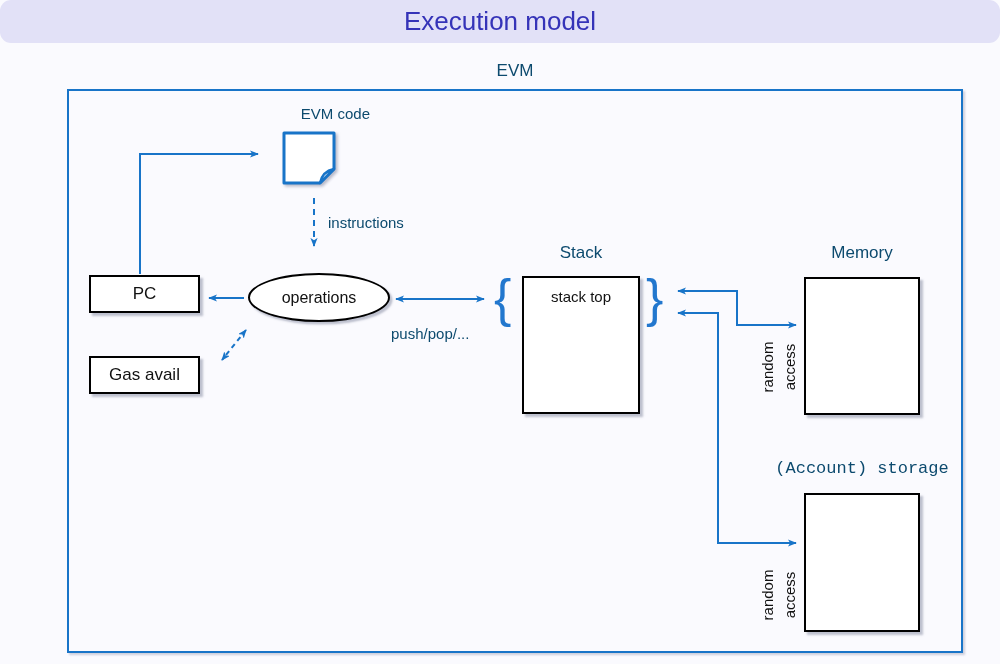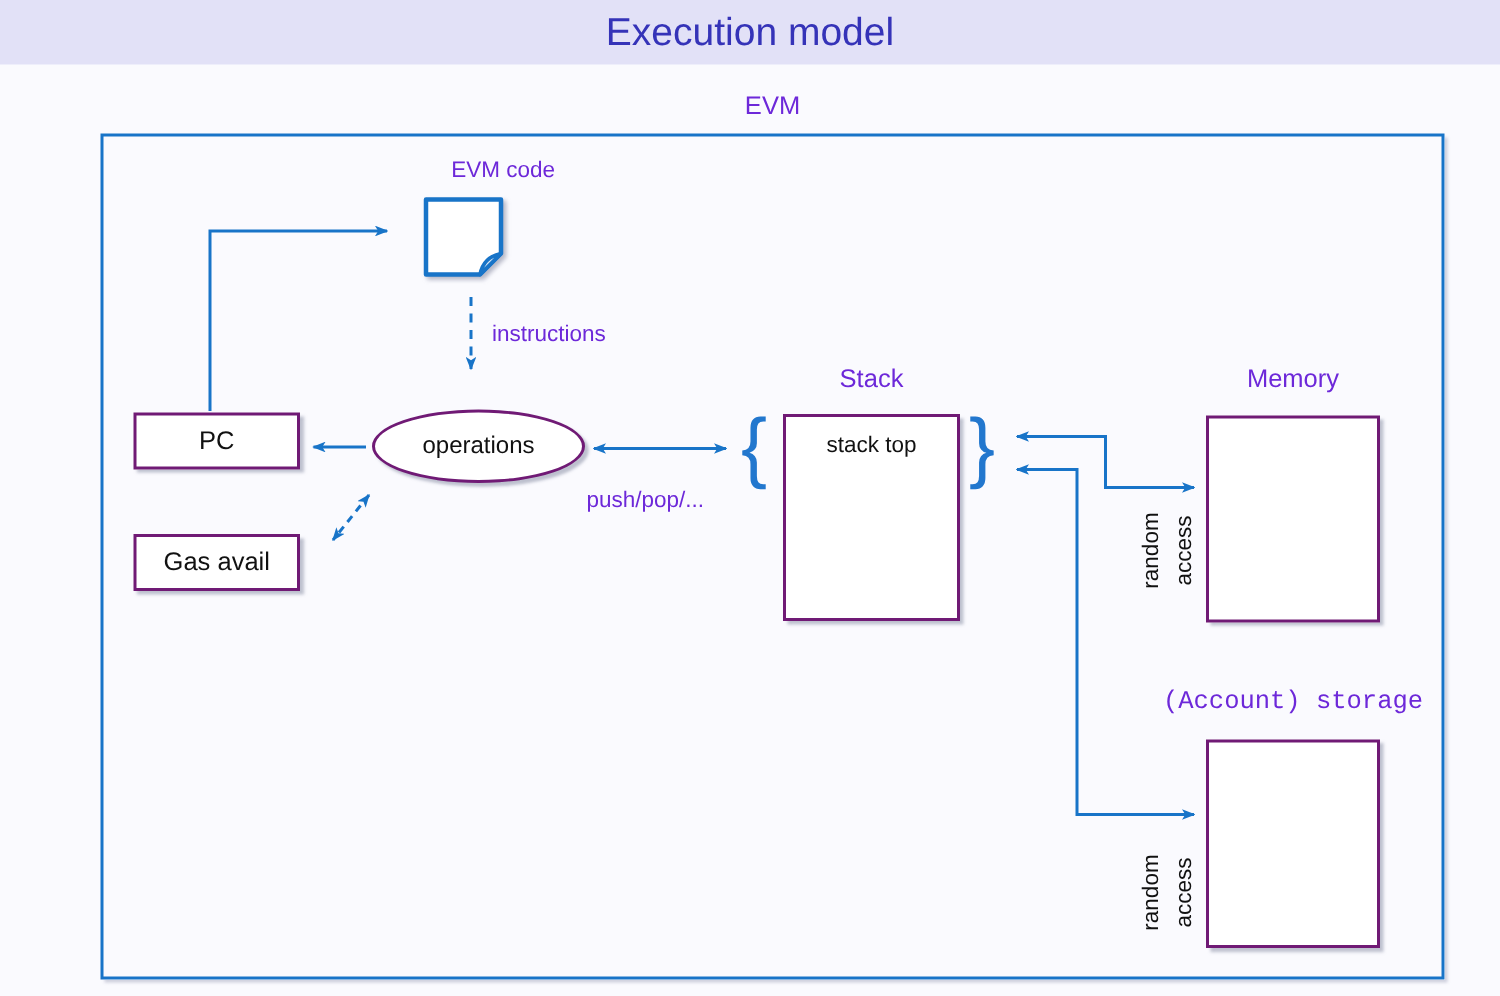--- a/index.html
+++ b/index.html
@@ -18,6 +18,7 @@
     line-height: 43px;
     font-size: 26px;
     color: #3533b8;
+    border-radius: 11px;
   }
   .outer-box {
     position: absolute; left: 67px; top: 89px;

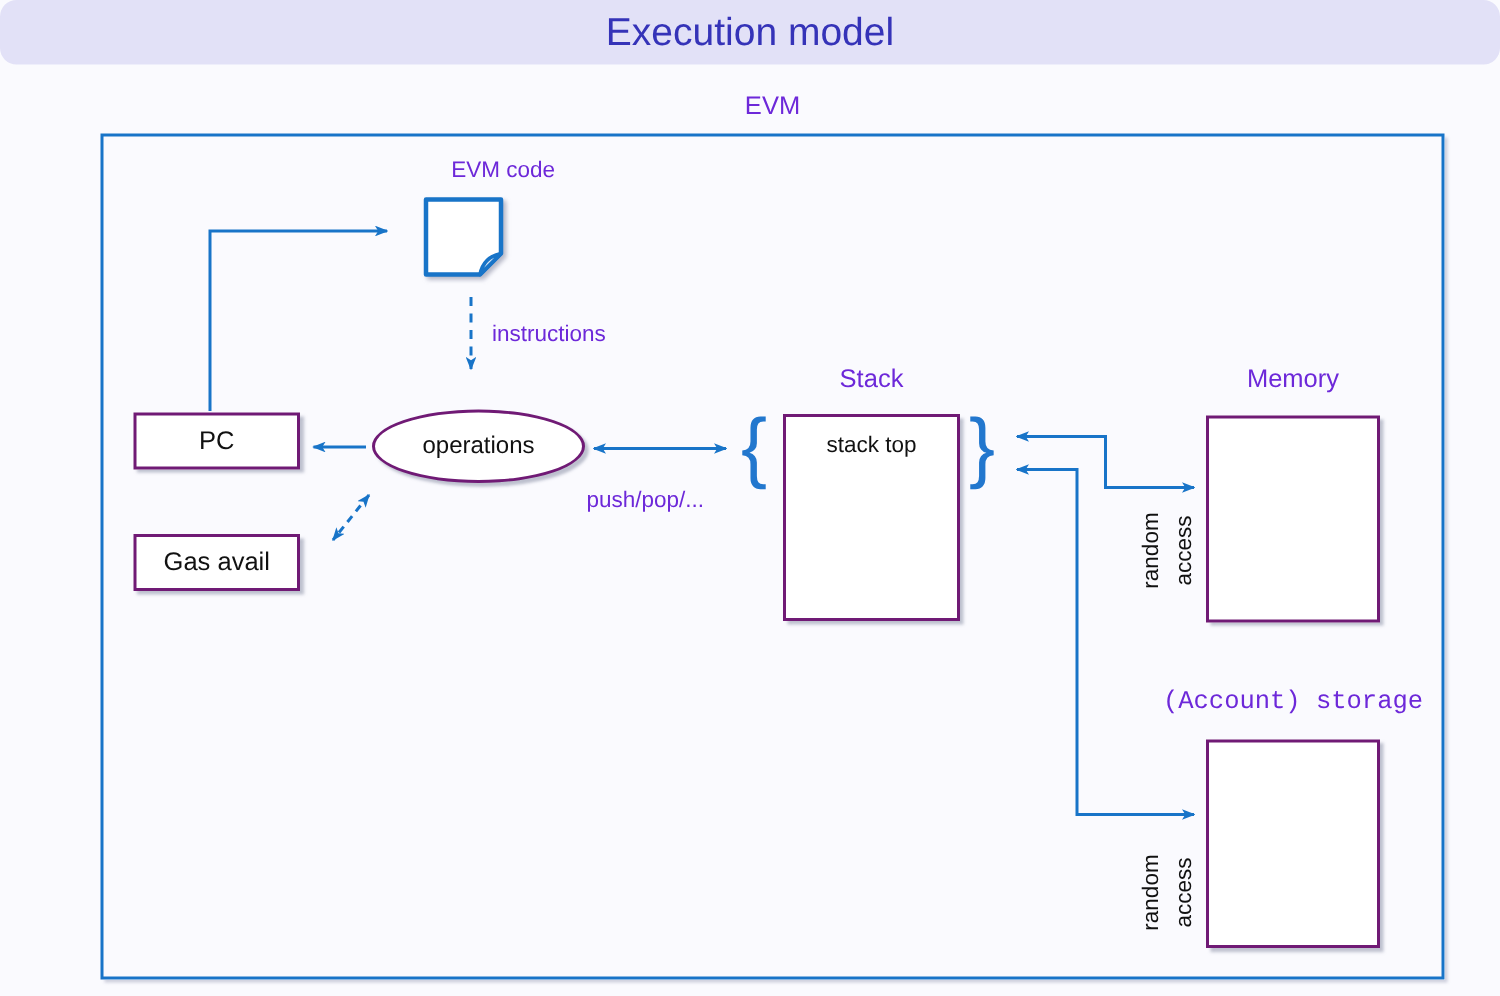--- a/index.html
+++ b/index.html
@@ -26,7 +26,7 @@
     border: 2px solid #1874c8;
     box-shadow: 2px 2px 2px rgba(150,155,180,0.45);
   }
-  .lbl { position: absolute; color: #6d28d9; }
+  .lbl { position: absolute; color: #0c4a6e; }
   .evm-label {
     left: 67px; top: 61px; width: 896px;
     text-align: center; font-size: 17px;

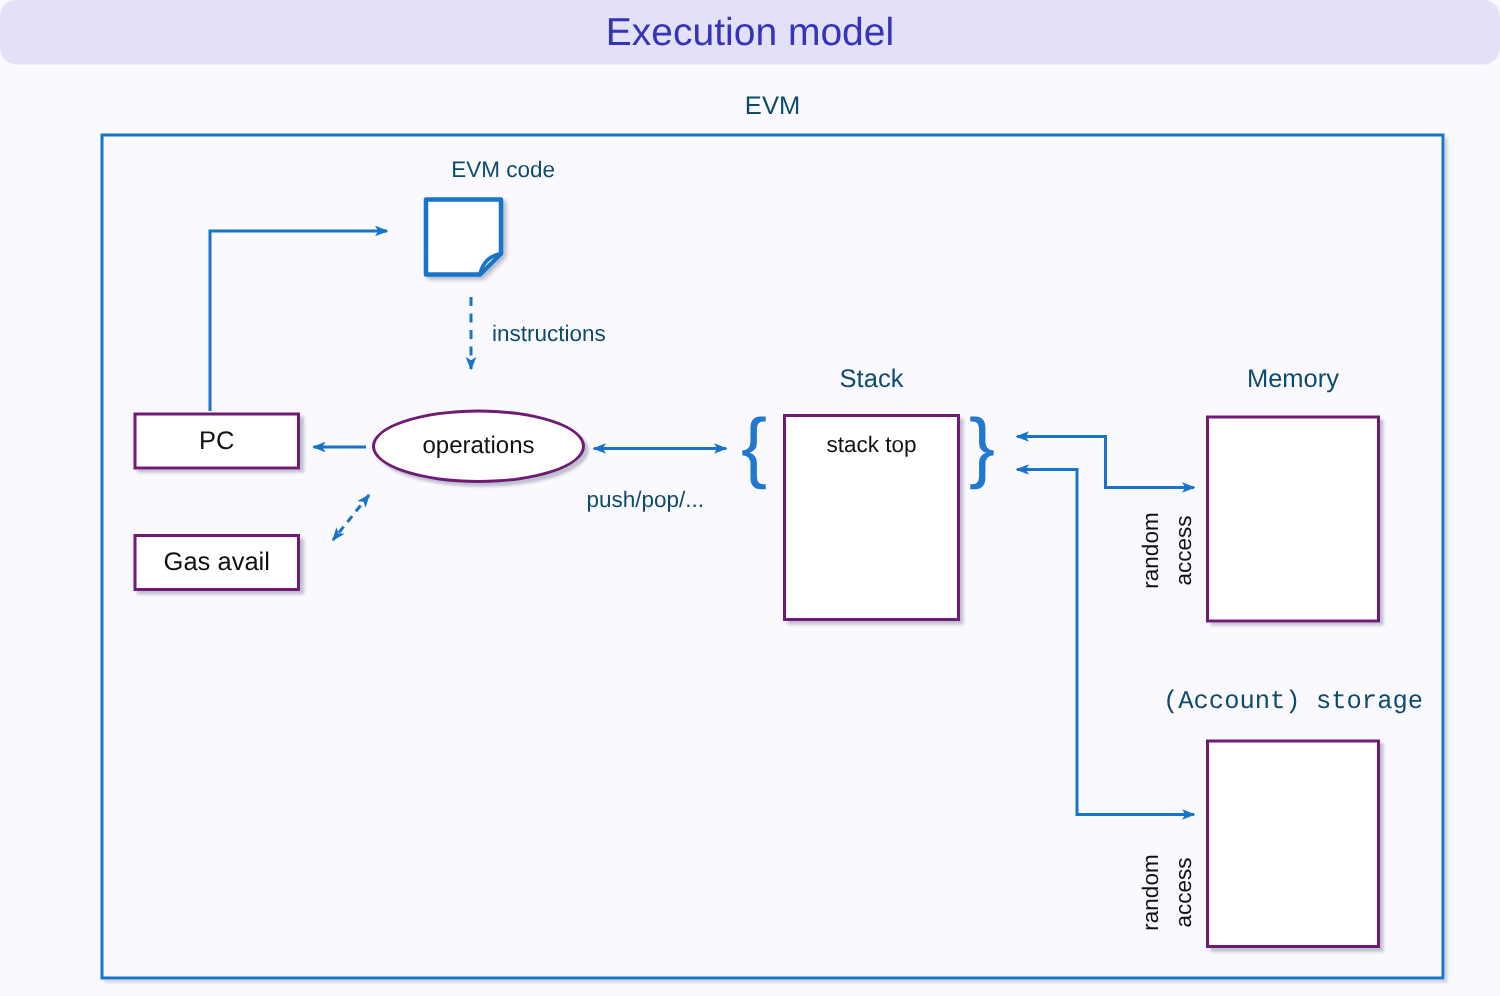--- a/index.html
+++ b/index.html
@@ -34,7 +34,7 @@
   .node {
     position: absolute;
     background: #ffffff;
-    border: 2px solid #701a75;
+    border: 2px solid #000000;
     box-shadow: 2.5px 2.5px 2px rgba(130,135,160,0.5);
     display: flex; align-items: center; justify-content: center;
     color: #111;

